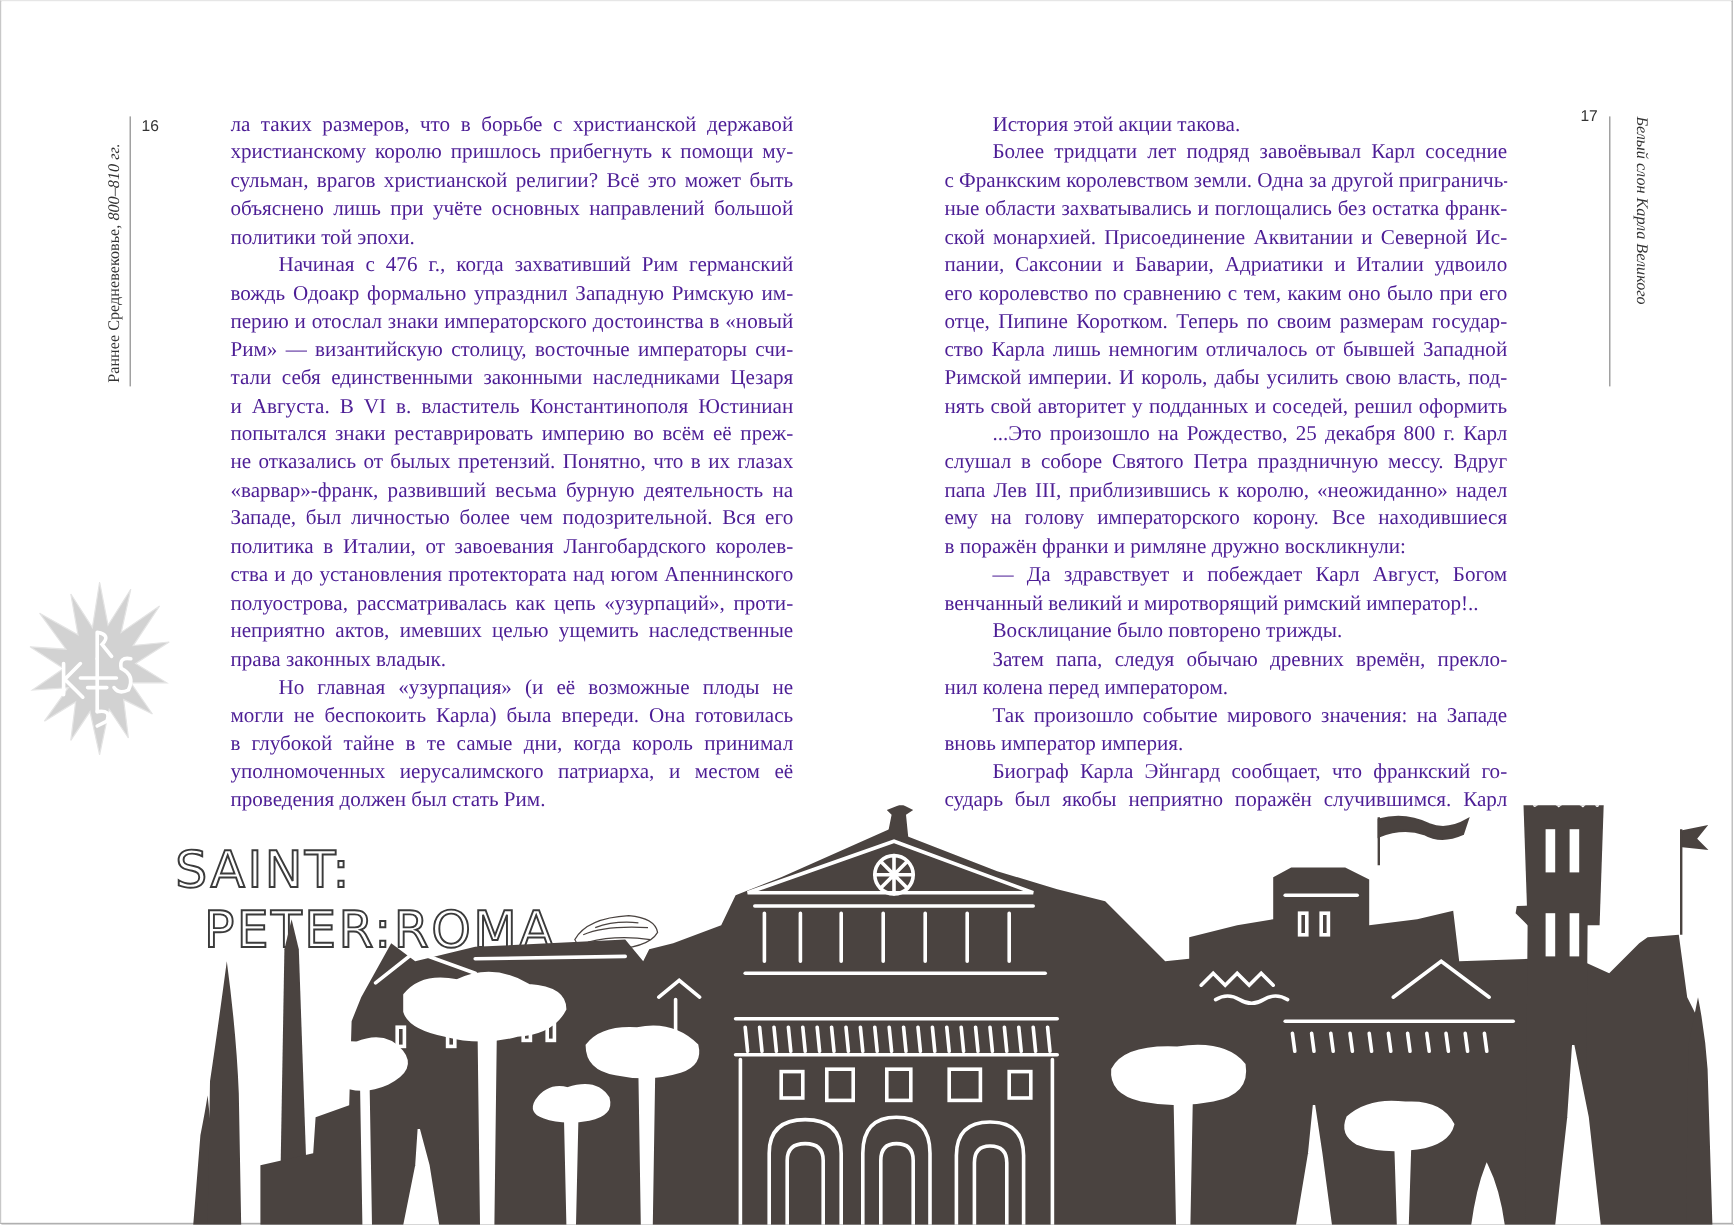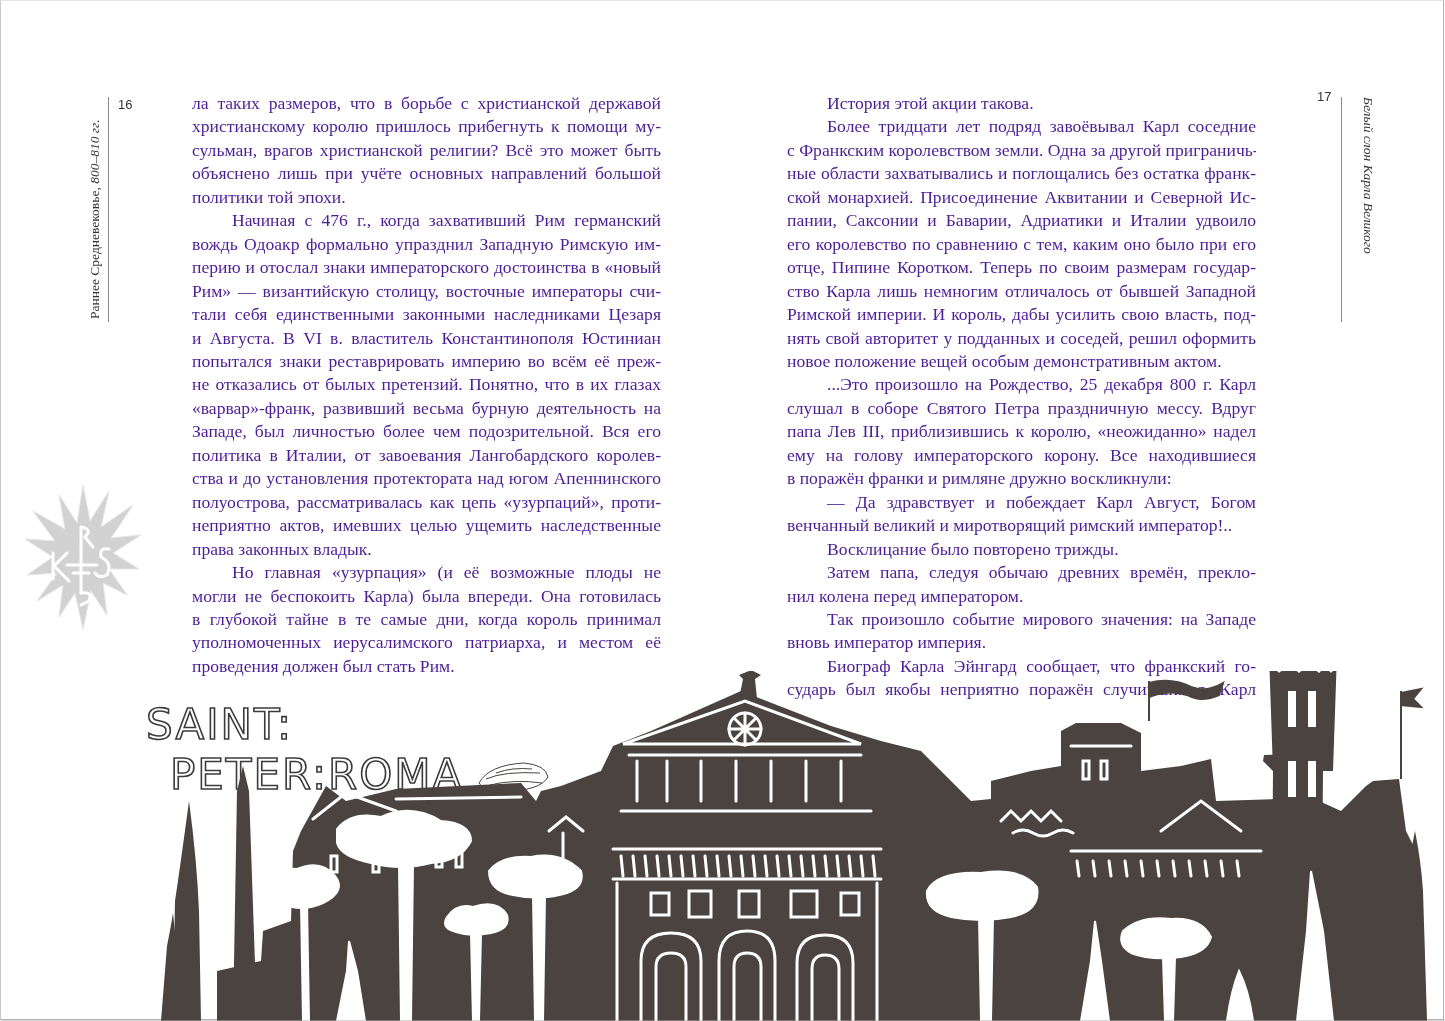--- a/index.html
+++ b/index.html
@@ -100,7 +100,6 @@
       <span class="line">ство Карла лишь немногим отличалось от бывшей Западной</span>
       <span class="line">Римской империи. И король, дабы усилить свою власть, под-</span>
       <span class="line">нять свой авторитет у подданных и соседей, решил оформить</span>
-      <span class="line last">новое положение вещей особым демонстративным актом.</span>
       <span class="line indent">...Это произошло на Рождество, 25 декабря 800 г. Карл</span>
       <span class="line">слушал в соборе Святого Петра праздничную мессу. Вдруг</span>
       <span class="line">папа Лев III, приблизившись к королю, «неожиданно» надел</span>

